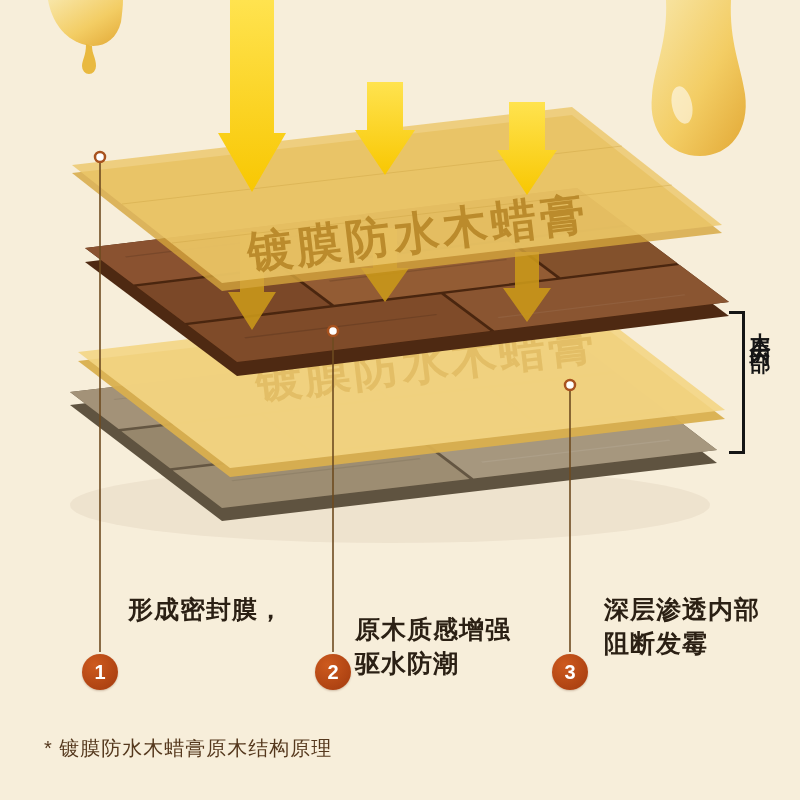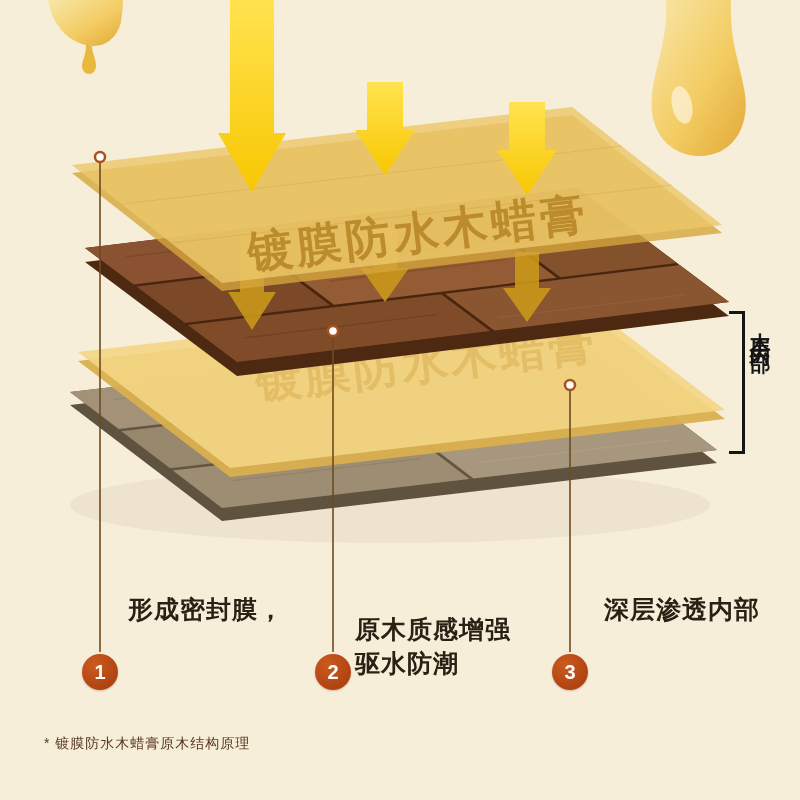--- a/index.html
+++ b/index.html
@@ -141,6 +141,7 @@
 
   <div class="feature-text" style="left:604px;top:592px;">
     <div>深层渗透内部</div>
+    <div>阻断发霉</div>
   </div>
   <div class="num-circle" style="left:552px;top:654px;">
     <span>3</span>

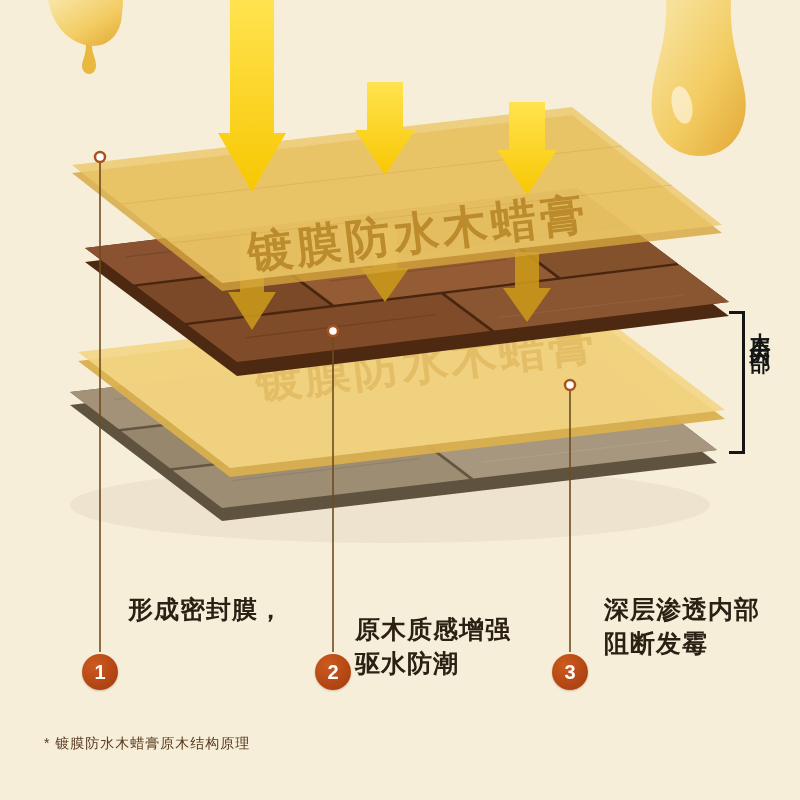--- a/index.html
+++ b/index.html
@@ -32,7 +32,7 @@
     font-size:20px;font-weight:700;box-shadow:0 1px 2px rgba(90,40,10,.25);
   }
   .footnote{
-    position:absolute;left:44px;top:735px;font-size:14px;color:#55381d;
+    position:absolute;left:44px;top:735px;font-size:20px;color:#55381d;
     letter-spacing:1px;font-weight:500;
   }
 </style>

